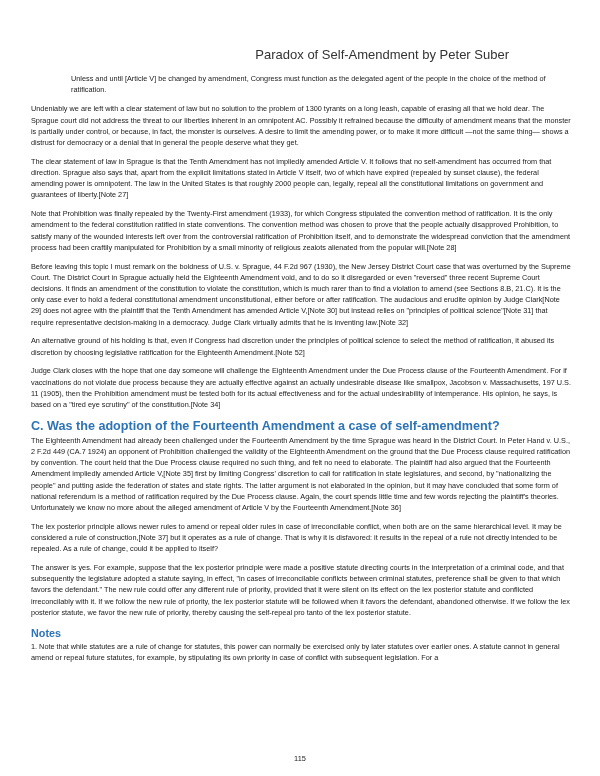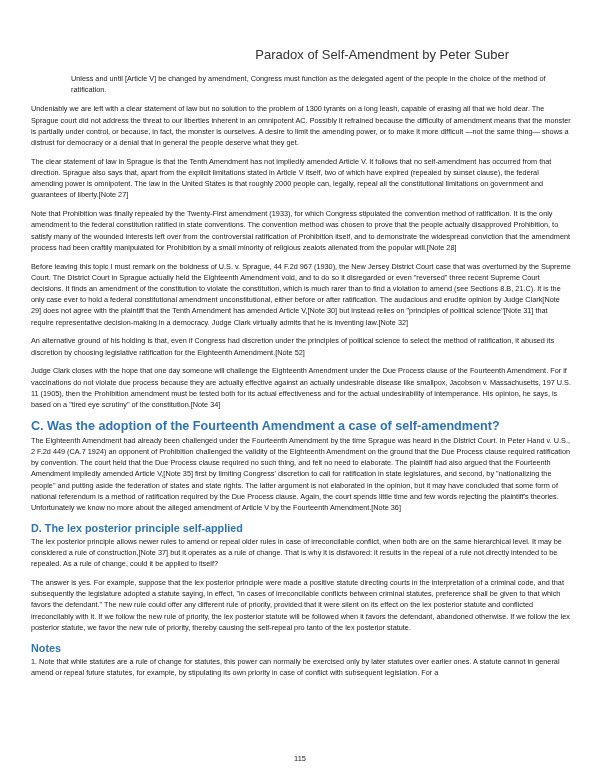--- a/index.html
+++ b/index.html
@@ -34,7 +34,6 @@
     <h2 class="h-lg">C. Was the adoption of the Fourteenth Amendment a case of self-amendment?</h2>
     <p>The Eighteenth Amendment had already been challenged under the Fourteenth Amendment by the time Sprague was heard in the District Court. In Peter Hand v. U.S., 2 F.2d 449 (CA.7 1924) an opponent of Prohibition challenged the validity of the Eighteenth Amendment on the ground that the Due Process clause required ratification by convention. The court held that the Due Process clause required no such thing, and felt no need to elaborate. The plaintiff had also argued that the Fourteenth Amendment impliedly amended Article V,[Note 35] first by limiting Congress' discretion to call for ratification in state legislatures, and second, by "nationalizing the people" and putting aside the federation of states and state rights. The latter argument is not elaborated in the opinion, but it may have concluded that some form of national referendum is a method of ratification required by the Due Process clause. Again, the court spends little time and few words rejecting the plaintiff's theories. Unfortunately we know no more about the alleged amendment of Article V by the Fourteenth Amendment.[Note 36]</p>
 
-    <h2 class="h-md">D. The lex posterior principle self-applied</h2>
     <p>The lex posterior principle allows newer rules to amend or repeal older rules in case of irreconcilable conflict, when both are on the same hierarchical level. It may be considered a rule of construction,[Note 37] but it operates as a rule of change. That is why it is disfavored: it results in the repeal of a rule not directly intended to be repealed. As a rule of change, could it be applied to itself?</p>
     <p>The answer is yes. For example, suppose that the lex posterior principle were made a positive statute directing courts in the interpretation of a criminal code, and that subsequently the legislature adopted a statute saying, in effect, "in cases of irreconcilable conflicts between criminal statutes, preference shall be given to that which favors the defendant." The new rule could offer any different rule of priority, provided that it were silent on its effect on the lex posterior statute and conflicted irreconcilably with it. If we follow the new rule of priority, the lex posterior statute will be followed when it favors the defendant, abandoned otherwise. If we follow the lex posterior statute, we favor the new rule of priority, thereby causing the self-repeal pro tanto of the lex posterior statute.</p>
 

